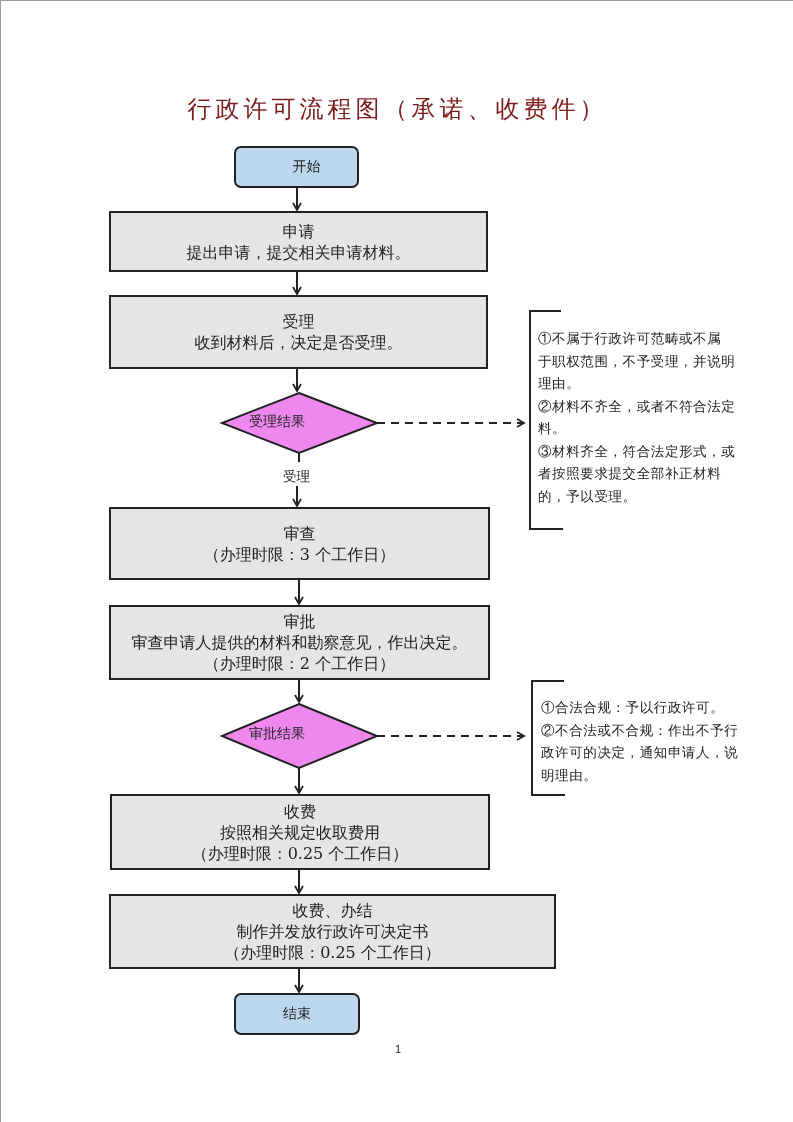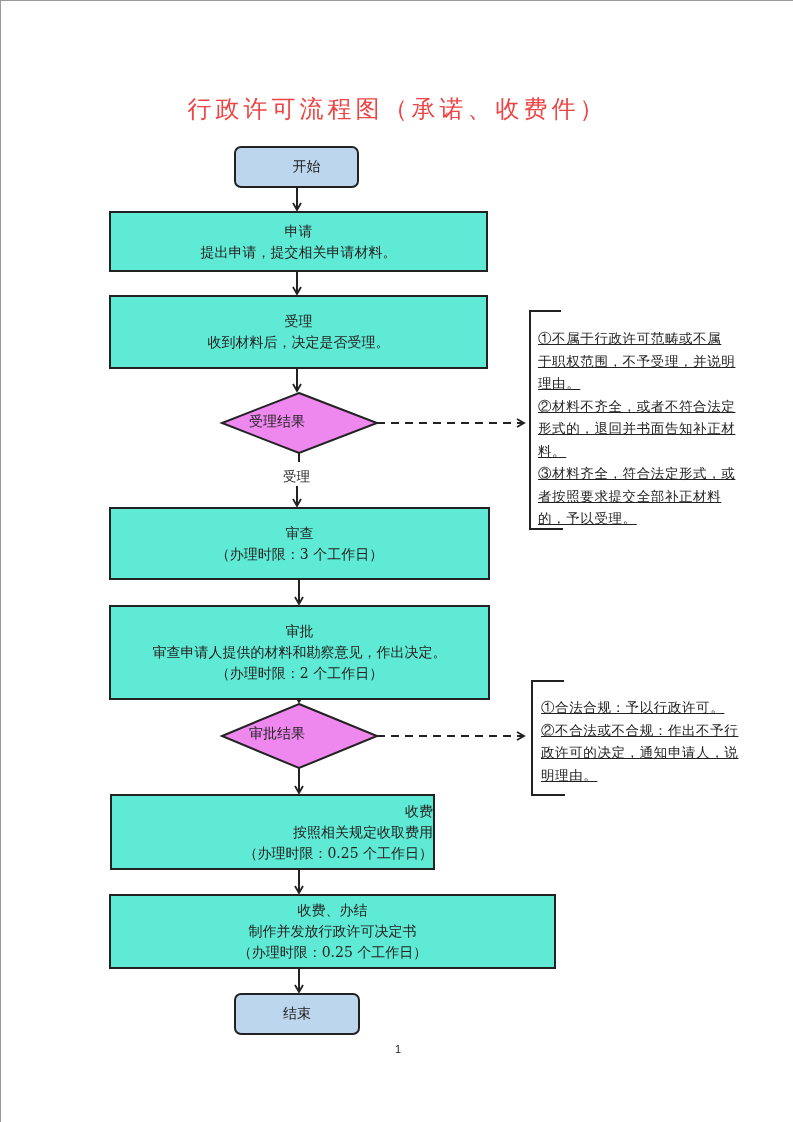--- a/index.html
+++ b/index.html
@@ -13,7 +13,7 @@
   }
   .title {
     position: absolute; left: 0; width: 793px; top: 92px;
-    text-align: center; font-size: 24px; letter-spacing: 4px; color: #ef4444;
+    text-align: center; font-size: 24px; letter-spacing: 4px; color: #7f1d1d;
   }
   .terminal {
     position: absolute; background: #bcd6ee; border: 2px solid #222;

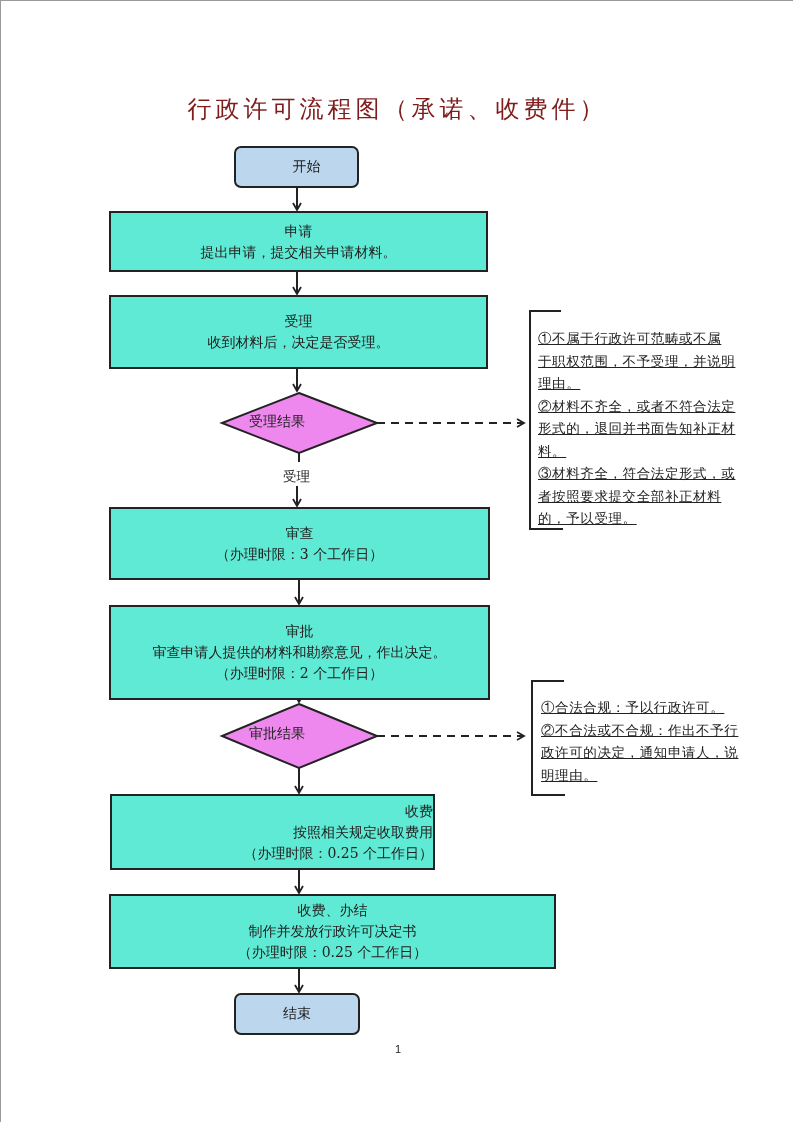--- a/index.html
+++ b/index.html
@@ -22,10 +22,10 @@
     font-size: 14px;
   }
   .proc {
-    position: absolute; background: #5eead4; border: 2px solid #222;
+    position: absolute; background: #e5e5e5; border: 2px solid #222;
     box-sizing: border-box;
     display: flex; flex-direction: column; align-items: center; justify-content: center;
-    font-size: 14px; line-height: 21px; text-align: center;
+    font-size: 16px; line-height: 21px; text-align: center;
   }
   .decision-label {
     position: absolute; font-size: 14px; text-align: left;

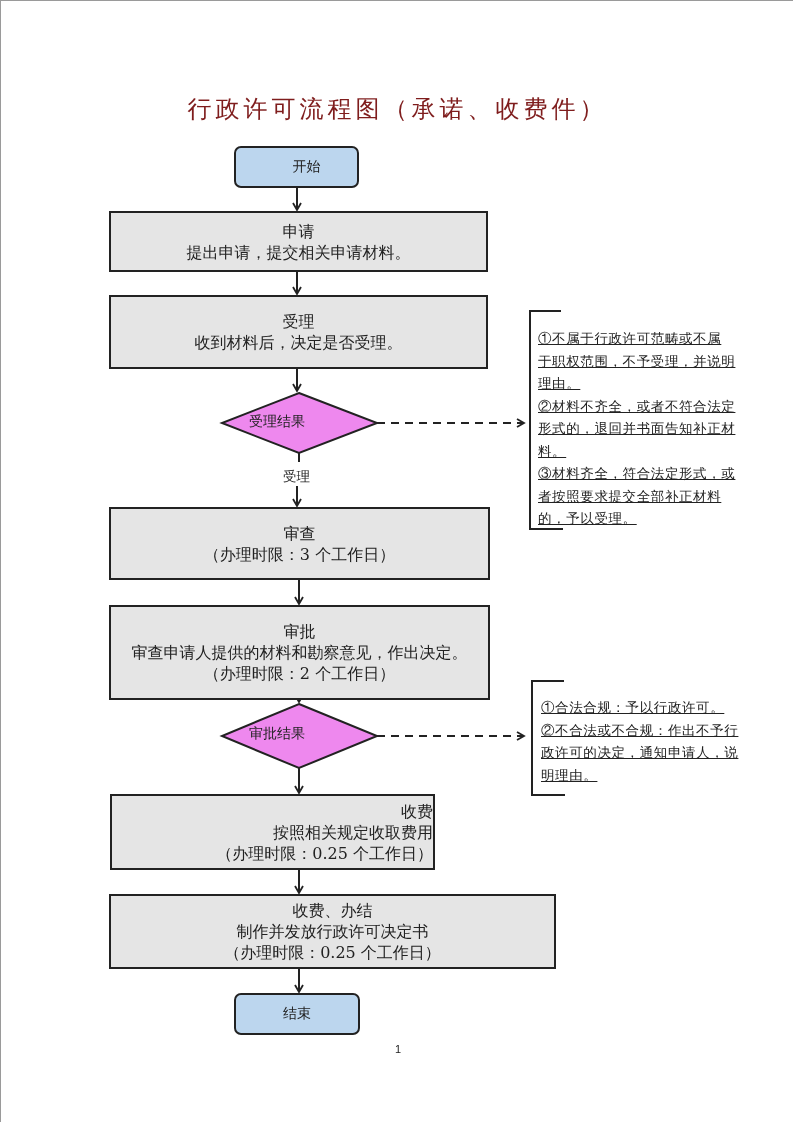--- a/index.html
+++ b/index.html
@@ -34,7 +34,7 @@
     position: absolute; font-size: 13.5px; line-height: 22.5px; color: #222;
     letter-spacing: 0.6px;
   }
-  .side-note div { white-space: nowrap; text-decoration: underline; }
+  .side-note div { white-space: nowrap; }
   .edge-label { position: absolute; font-size: 13.5px; }
   .page-num { position: absolute; font-size: 11px; font-family: "Liberation Sans", sans-serif; }
   svg.overlay { position: absolute; left: 0; top: 0; }

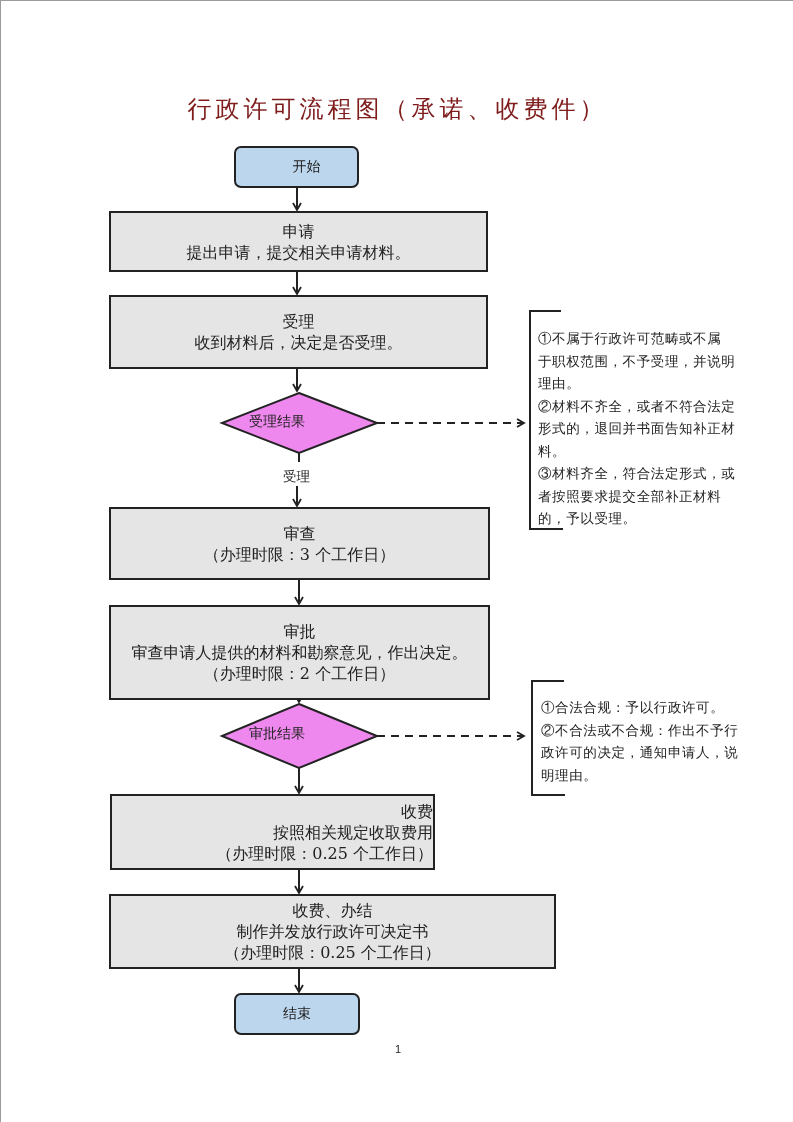--- a/index.html
+++ b/index.html
@@ -106,7 +106,6 @@
   <div>于职权范围，不予受理，并说明</div>
   <div>理由。</div>
   <div>②材料不齐全，或者不符合法定</div>
-  <div>形式的，退回并书面告知补正材</div>
   <div>料。</div>
   <div>③材料齐全，符合法定形式，或</div>
   <div>者按照要求提交全部补正材料</div>

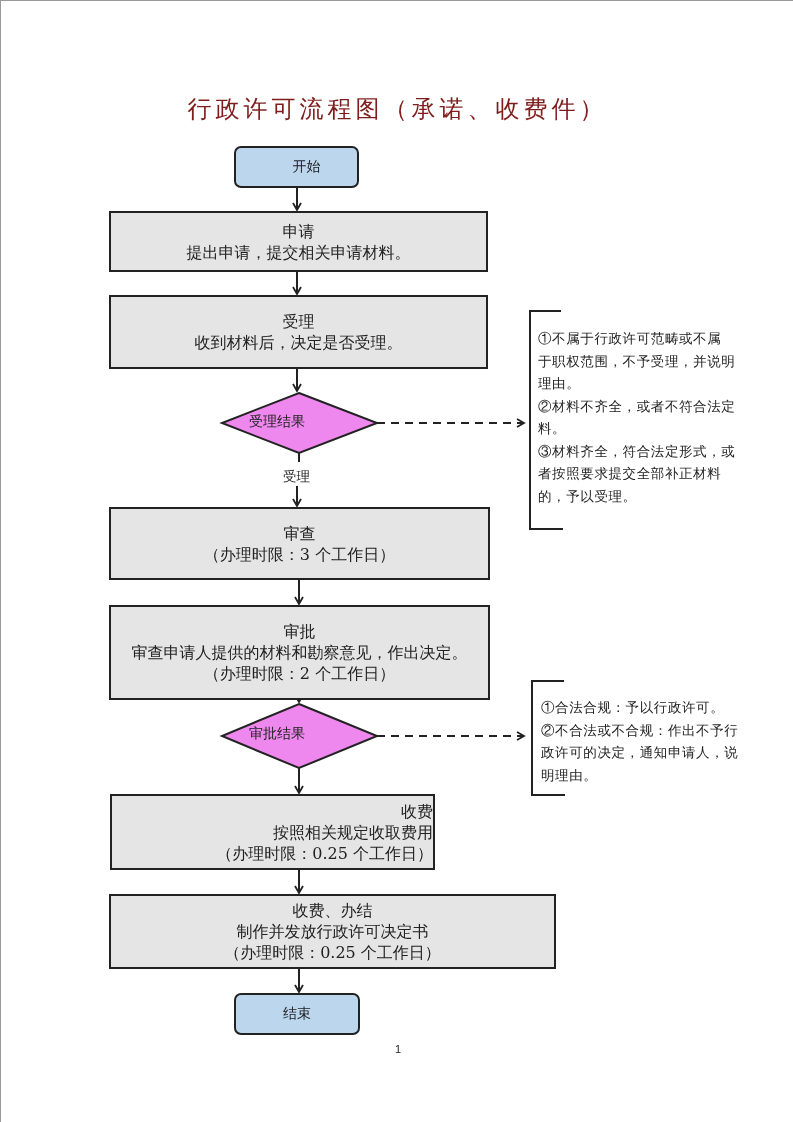--- a/index.html
+++ b/index.html
@@ -117,7 +117,7 @@
   <div>（办理时限：3 个工作日）</div>
 </div>
 
-<div class="proc" style="left:108px;top:604px;width:381px;height:95px;">
+<div class="proc" style="left:108px;top:604px;width:381px;height:75px;">
   <div>审批</div>
   <div>审查申请人提供的材料和勘察意见，作出决定。</div>
   <div>（办理时限：2 个工作日）</div>

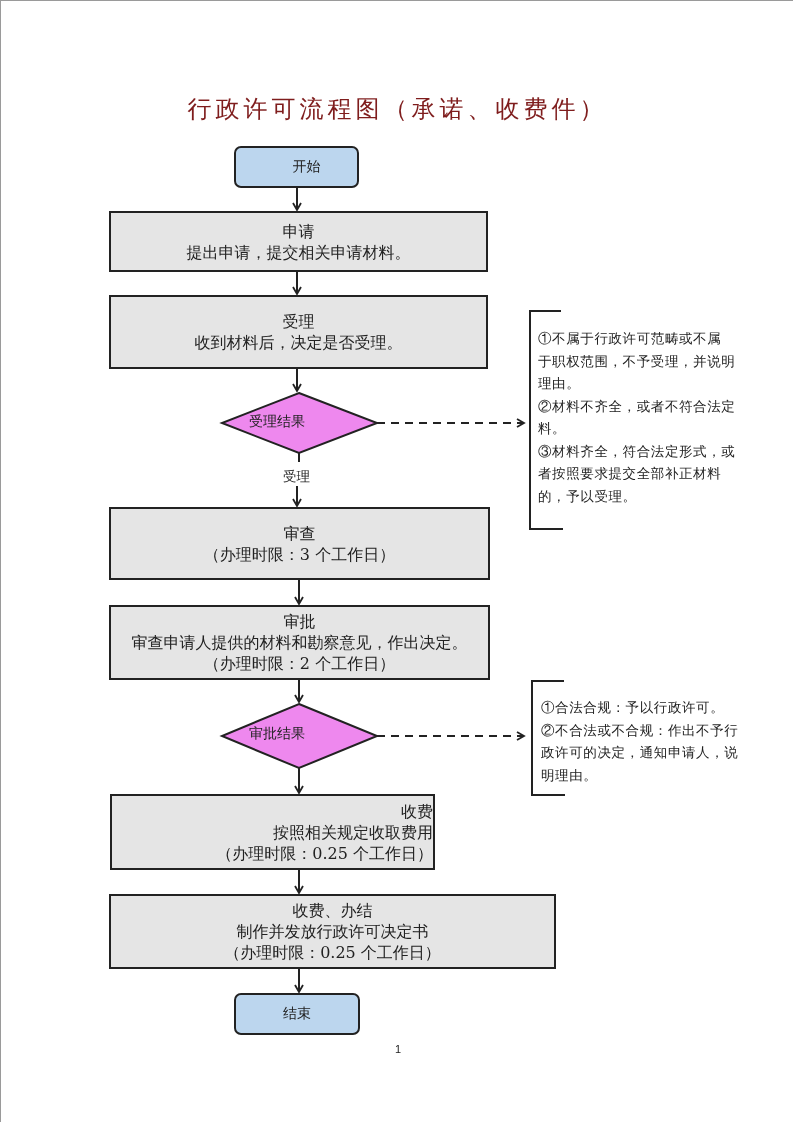--- a/index.html
+++ b/index.html
@@ -132,7 +132,7 @@
   <div>明理由。</div>
 </div>
 
-<div class="proc" style="left:109px;top:793px;width:325px;height:76px;align-items:flex-end;">
+<div class="proc" style="left:109px;top:793px;width:380px;height:76px;">
   <div>收费</div>
   <div>按照相关规定收取费用</div>
   <div>（办理时限：0.25 个工作日）</div>

